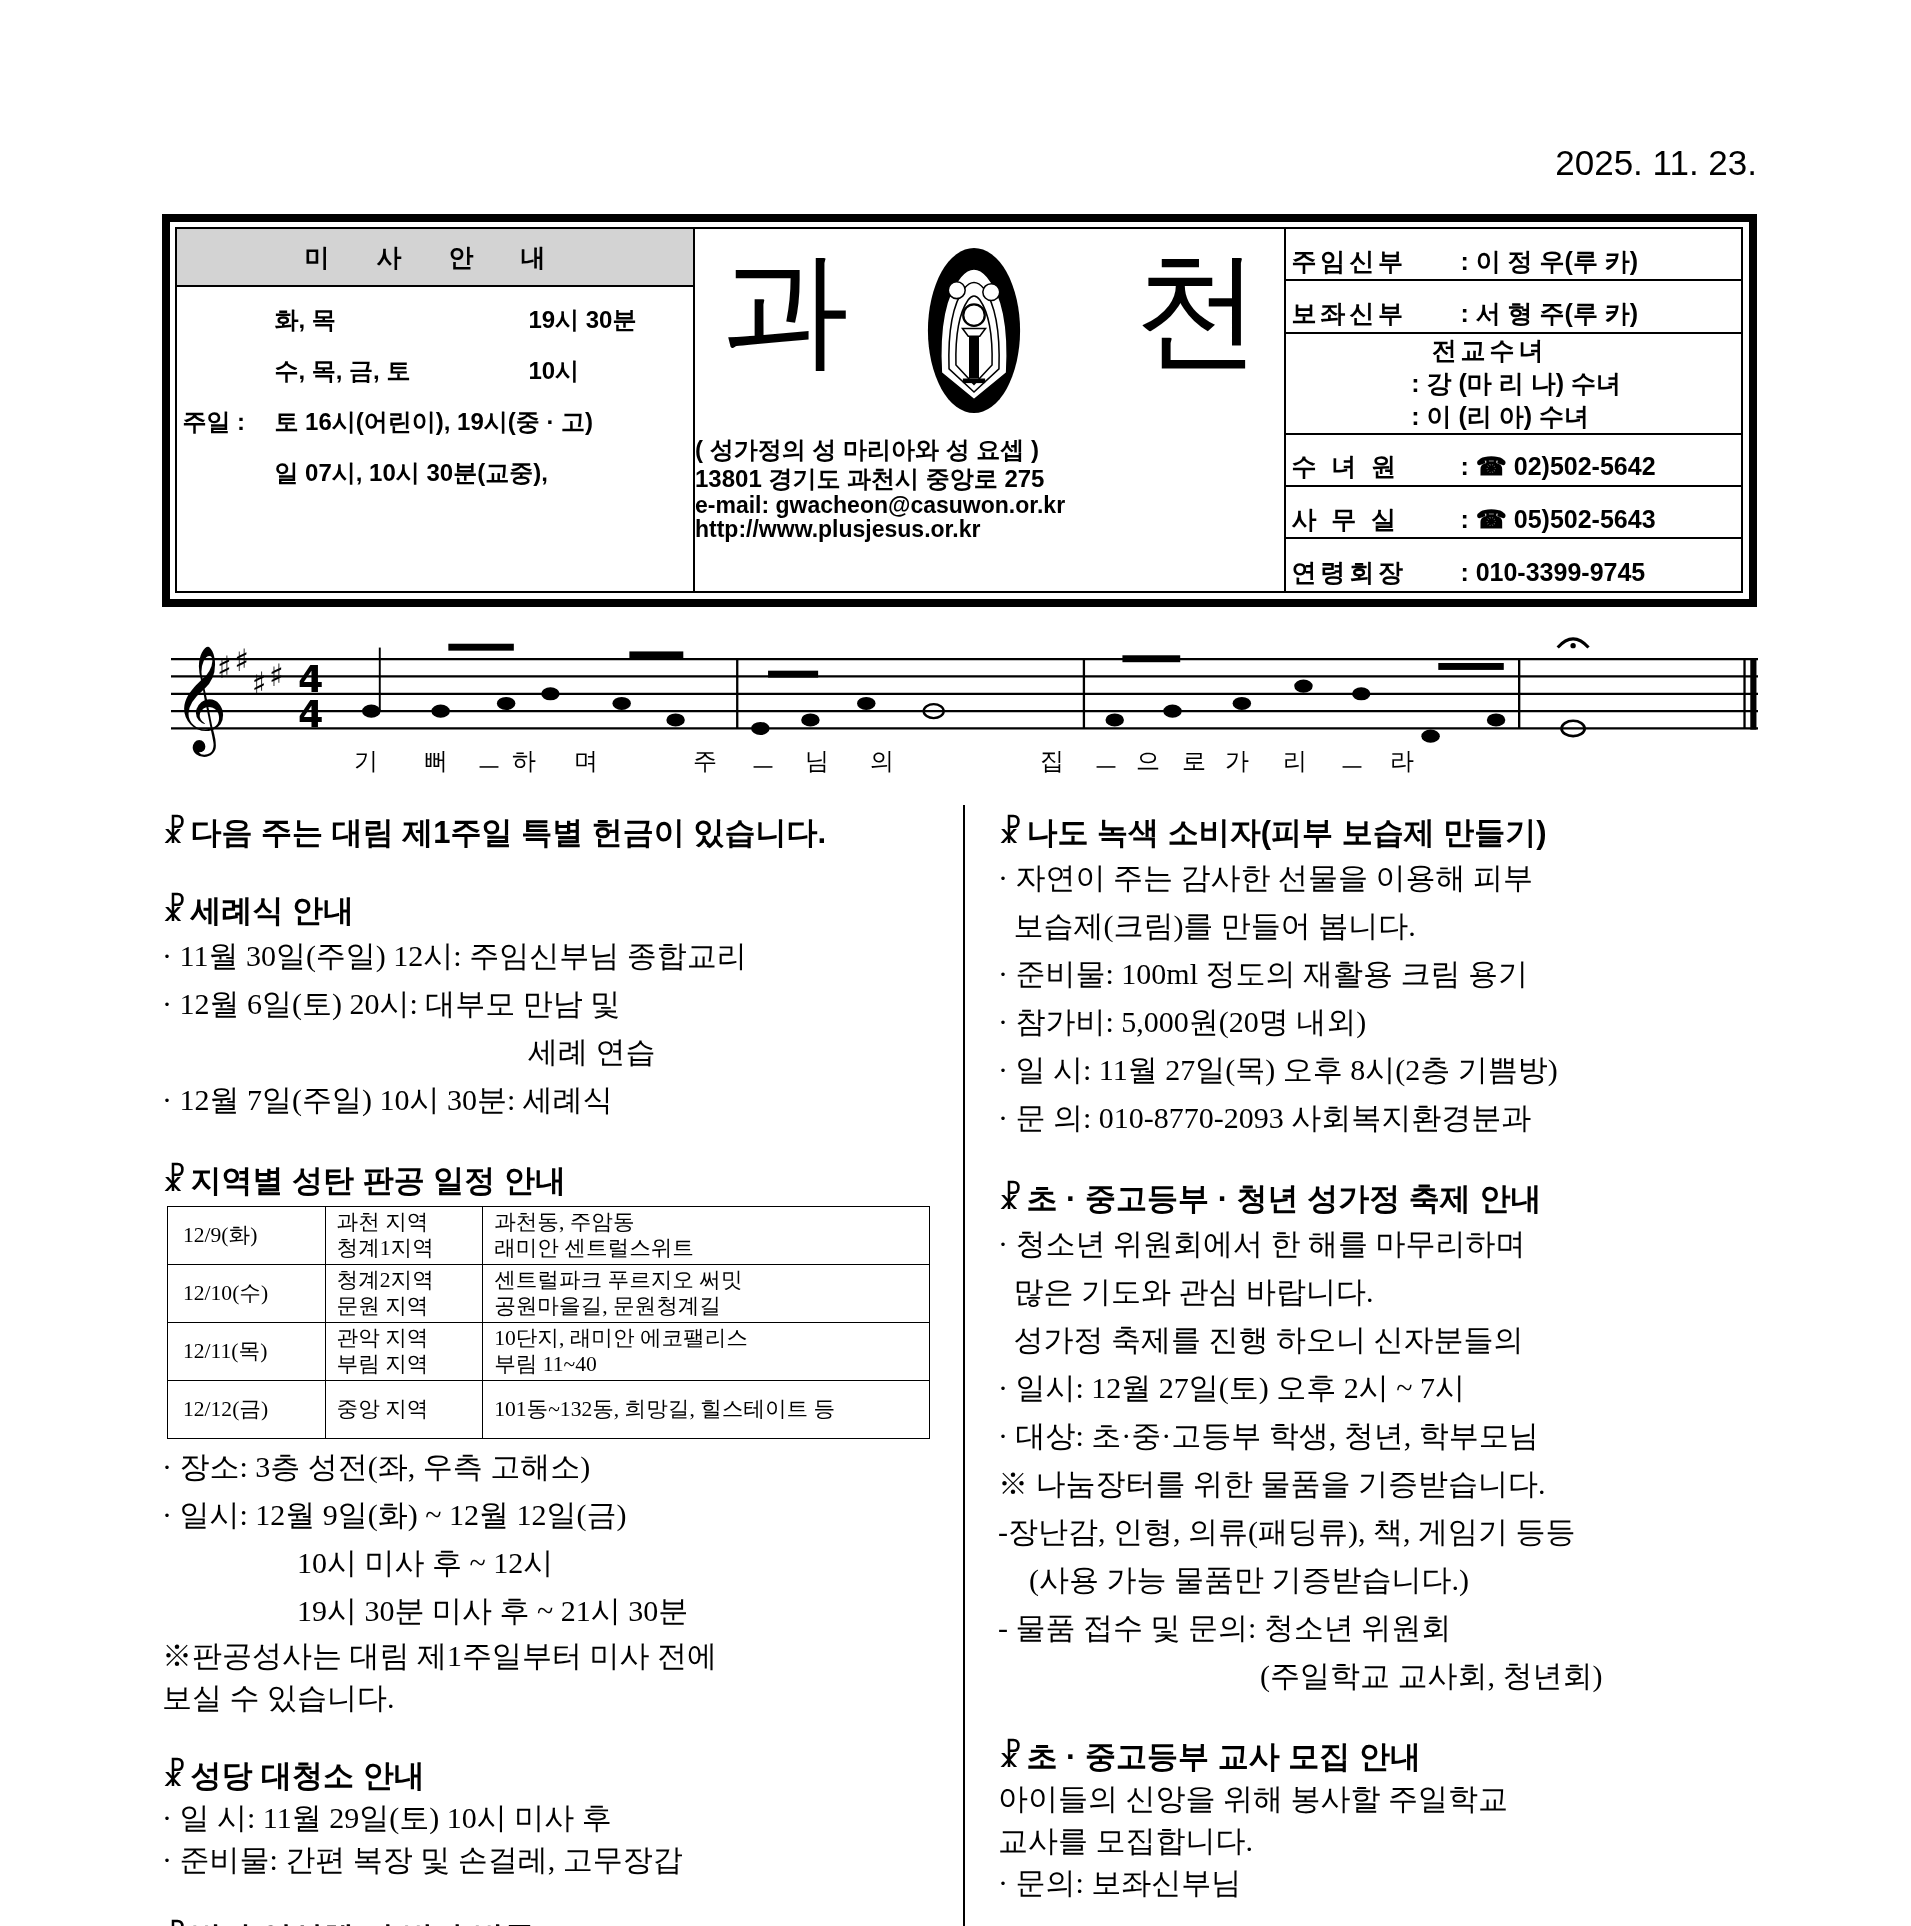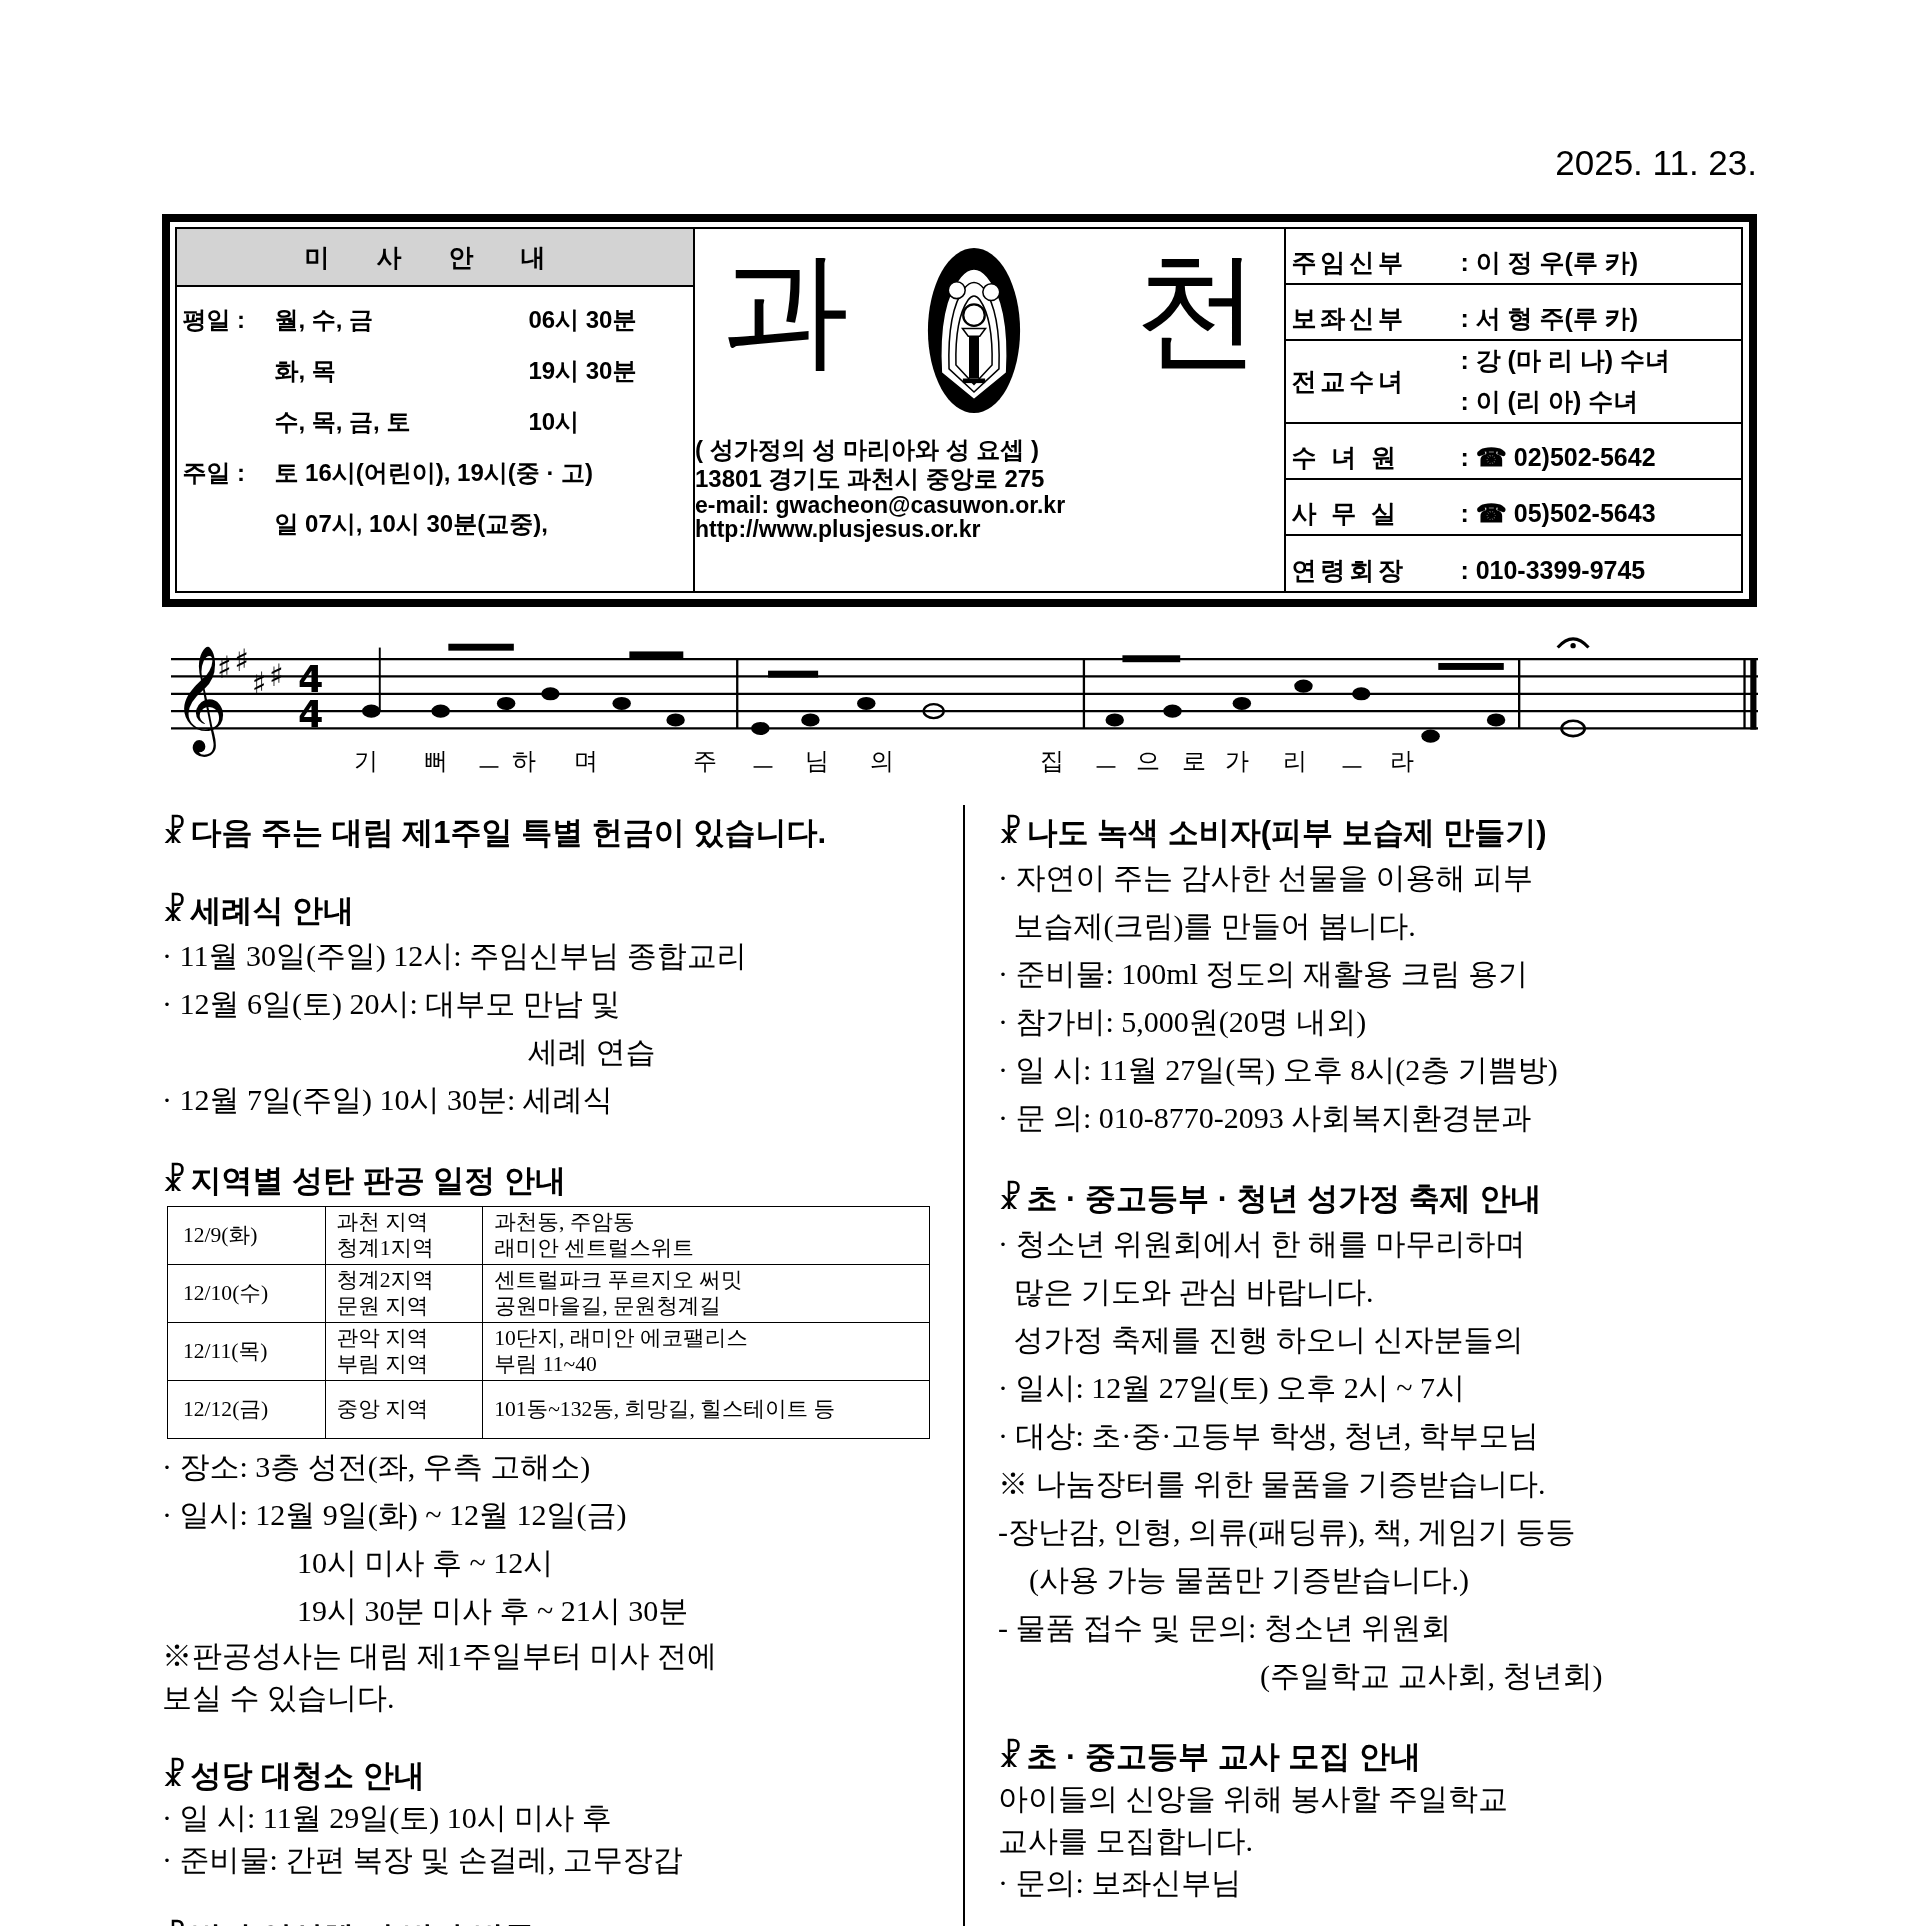--- a/index.html
+++ b/index.html
@@ -70,11 +70,6 @@
   <div class="mass">
     <div class="mass-title">미 사 안 내</div>
     <div class="mass-body">
-      <div class="mrow">
-        <span class="mlab">평일 :</span>
-        <span class="mdays">월, 수, 금</span>
-        <span class="mtime">06시 30분</span>
-      </div>
       <div class="mrow">
         <span class="mlab"></span>
         <span class="mdays">화, 목</span>

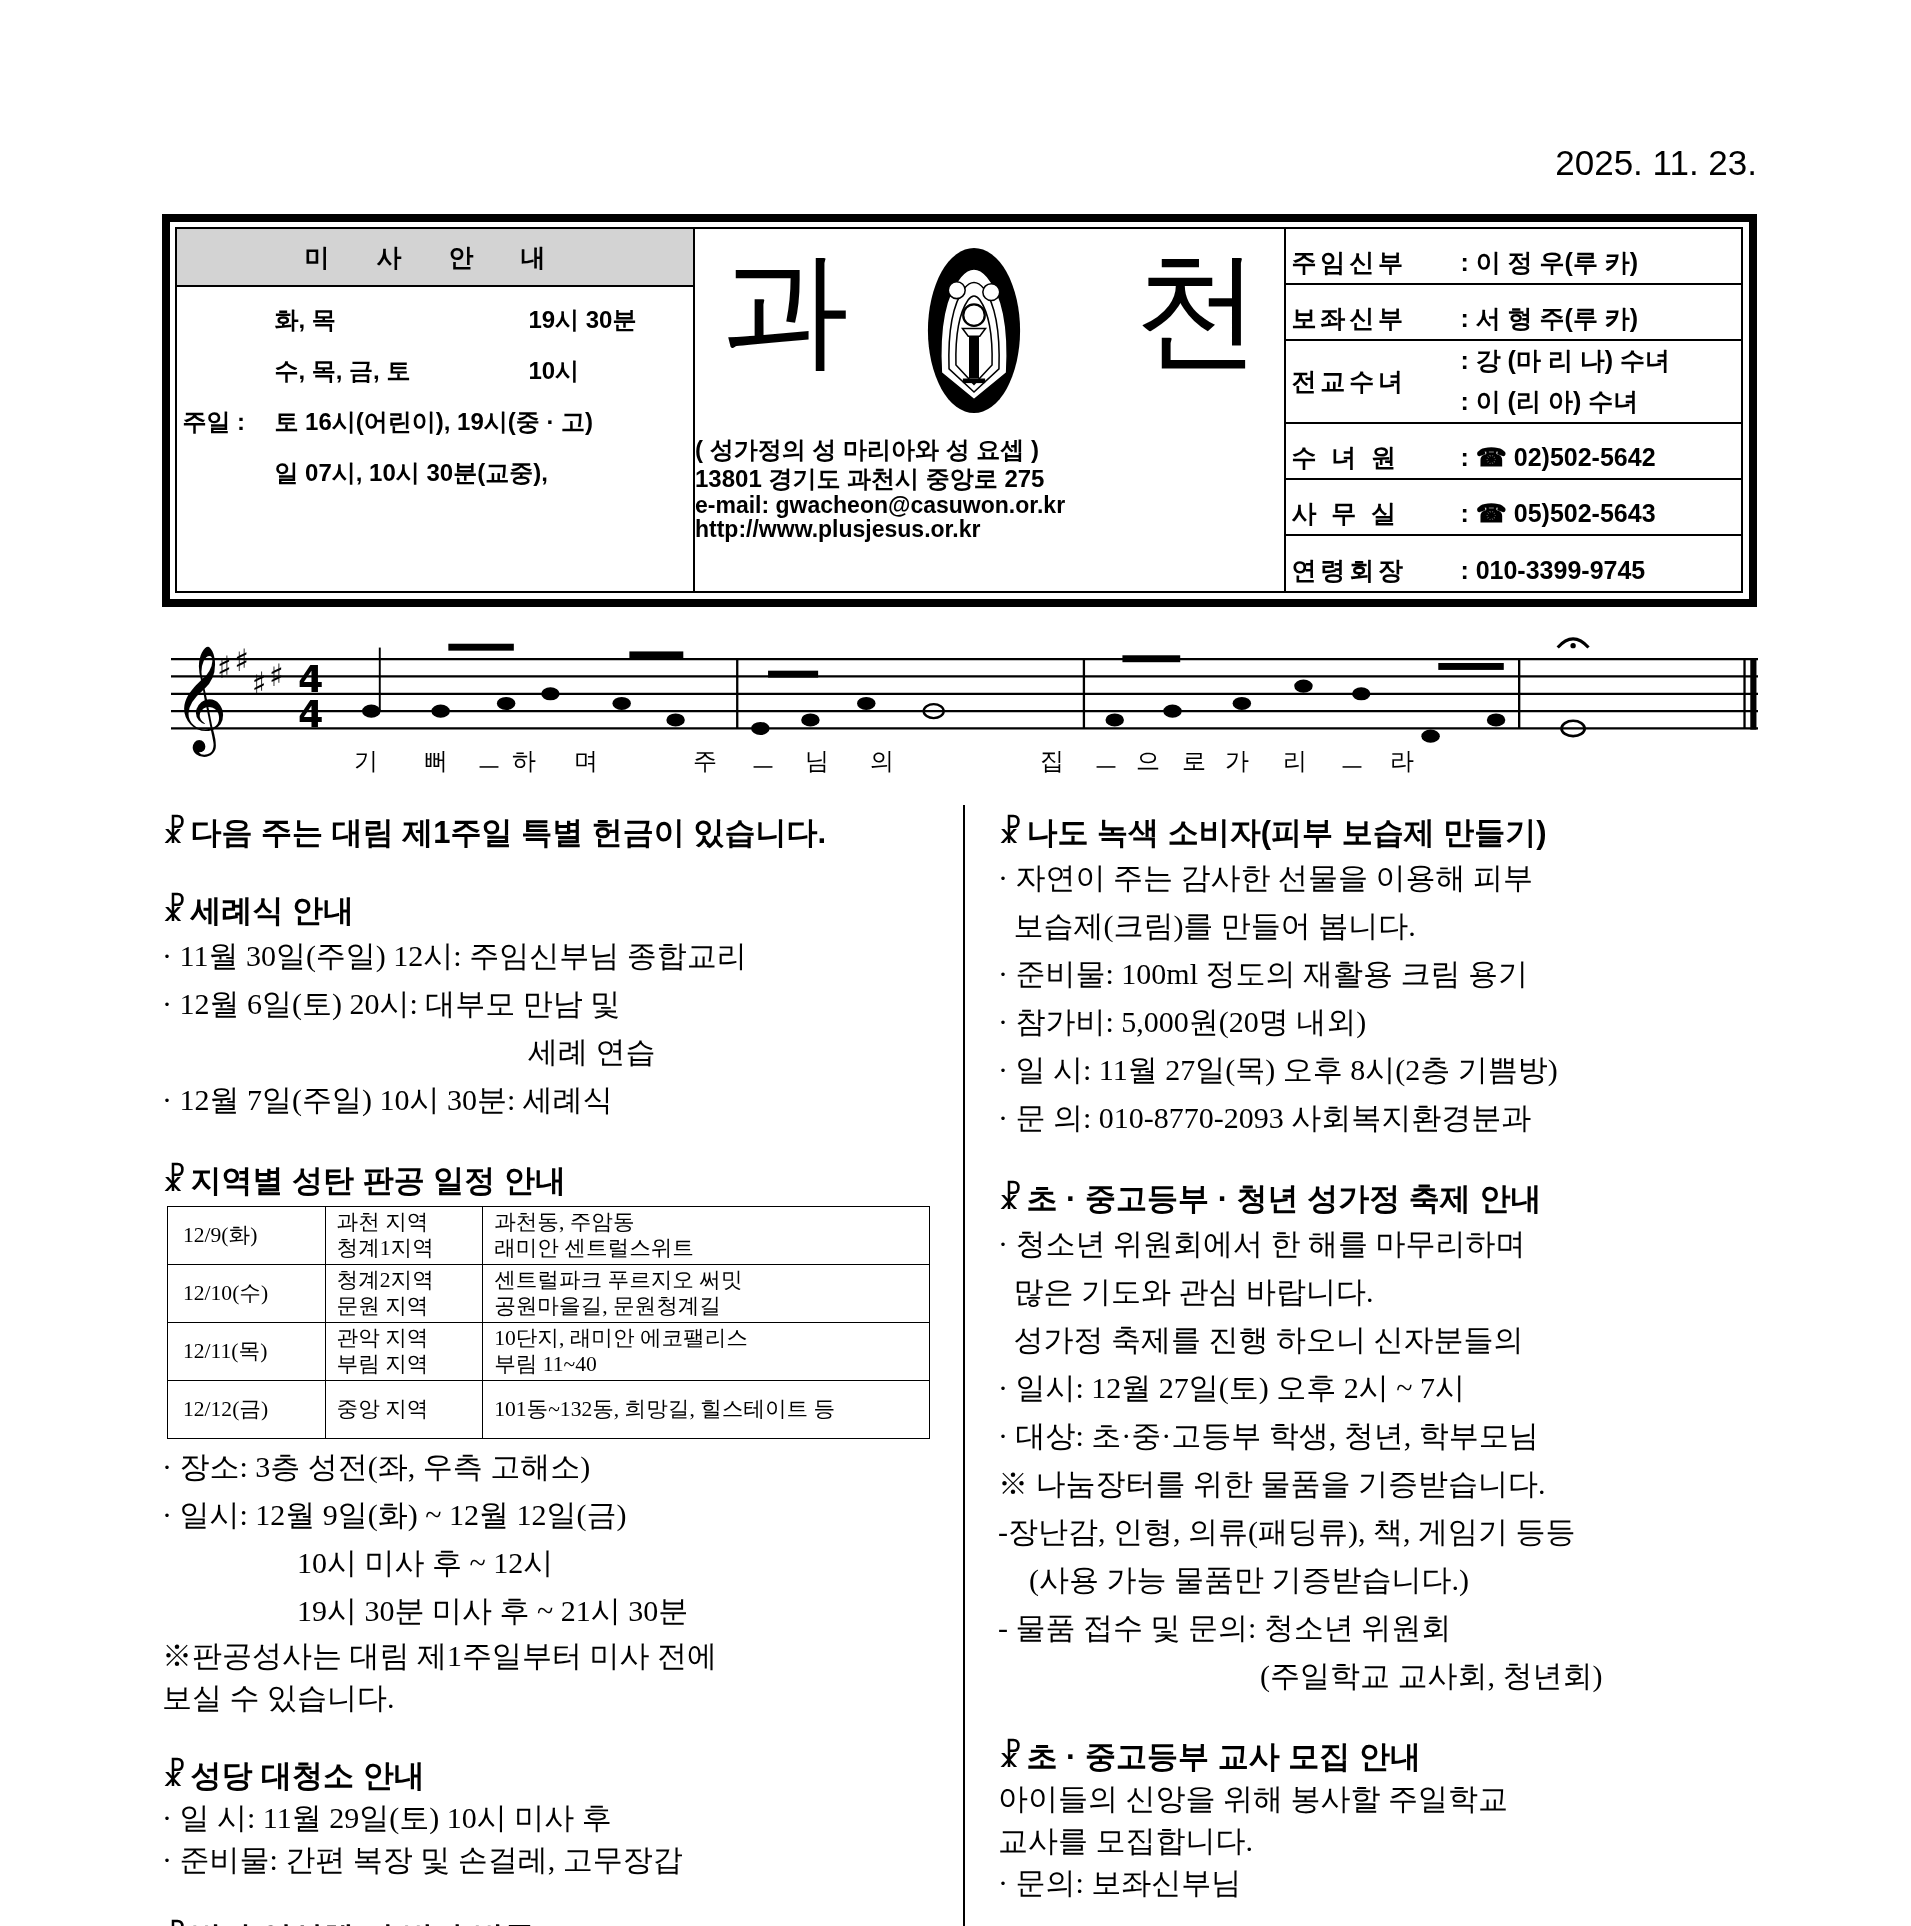--- a/index.html
+++ b/index.html
@@ -34,7 +34,7 @@
   .slab { width:169px; letter-spacing:3.9px; }
   .sval { }
   .srow.h1 { height:54px;margin-top:14px; }
-  .srow.h2 { height:108px; }
+  .srow.h2 { height:108px;flex-direction:column; }
   .nuns { display:flex; flex-direction:column; justify-content:space-around; height:100%; }
 
   

